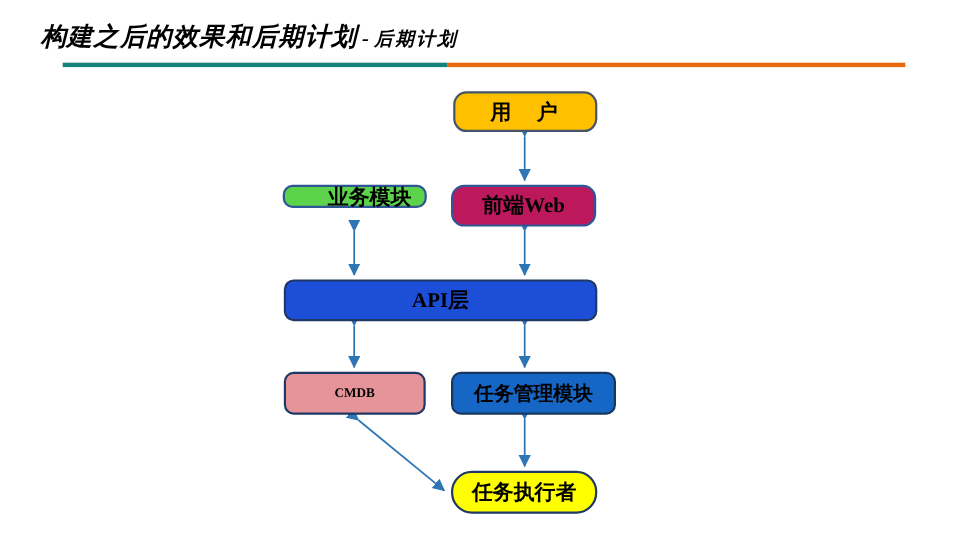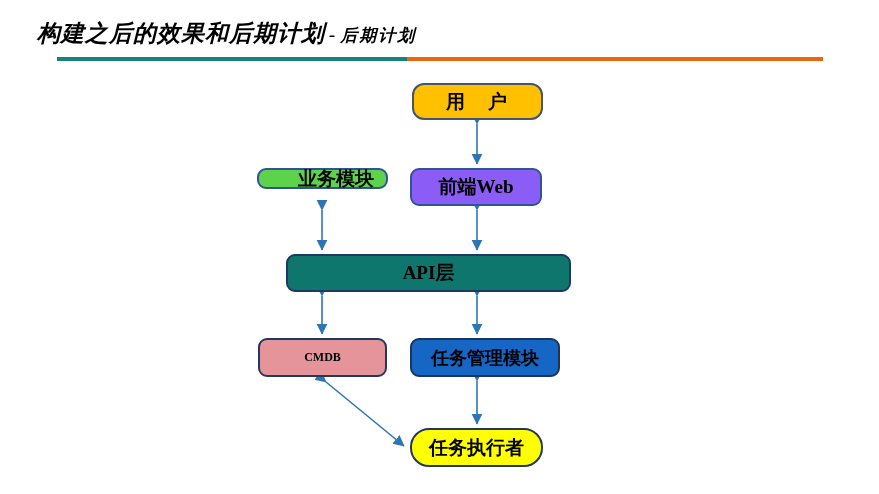--- a/index.html
+++ b/index.html
@@ -80,7 +80,7 @@
 
     <div class="node n-biz" style="background-color: rgb(92, 211, 75); border-color: rgb(47, 85, 151);">业务模块</div>
 
-    <div class="node n-web" style="background-color: #8b5cf6; border-color: rgb(47, 85, 151);">前端Web</div>
+    <div class="node n-web" style="background-color: #be185d; border-color: rgb(47, 85, 151); border-radius: 12px;">前端Web</div>
 
     <div class="node n-api" style="background-color: #0f766e; border-color: rgb(31, 56, 100); margin-left: 28px;">API层</div>
 

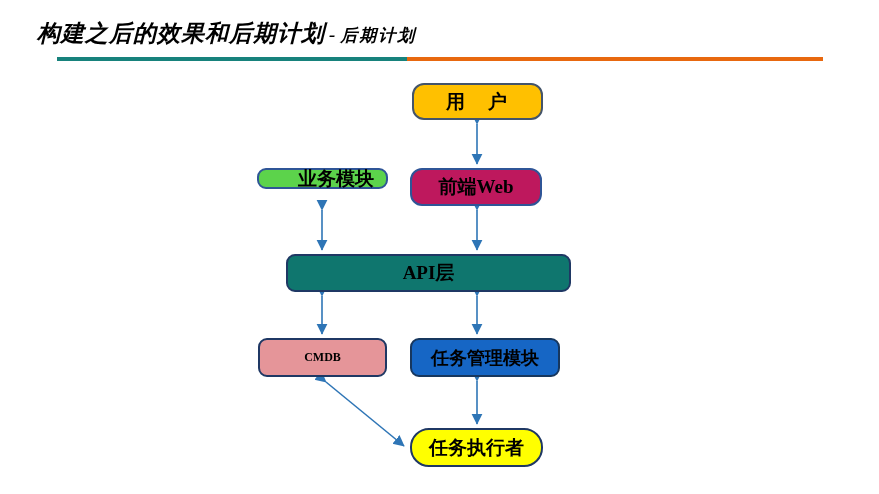--- a/index.html
+++ b/index.html
@@ -82,7 +82,7 @@
 
     <div class="node n-web" style="background-color: #be185d; border-color: rgb(47, 85, 151); border-radius: 12px;">前端Web</div>
 
-    <div class="node n-api" style="background-color: #0f766e; border-color: rgb(31, 56, 100); margin-left: 28px;">API层</div>
+    <div class="node n-api" style="background-color: #1d4ed8; border-color: rgb(31, 56, 100);">API层</div>
 
     <div class="node n-cmdb" style="background-color: rgb(229, 149, 153); border-color: rgb(31, 56, 100);">CMDB</div>
 

